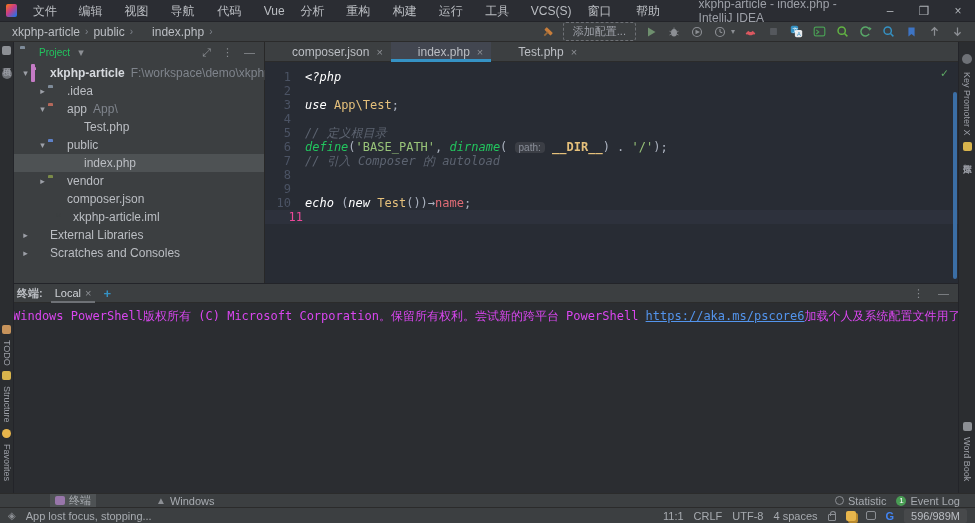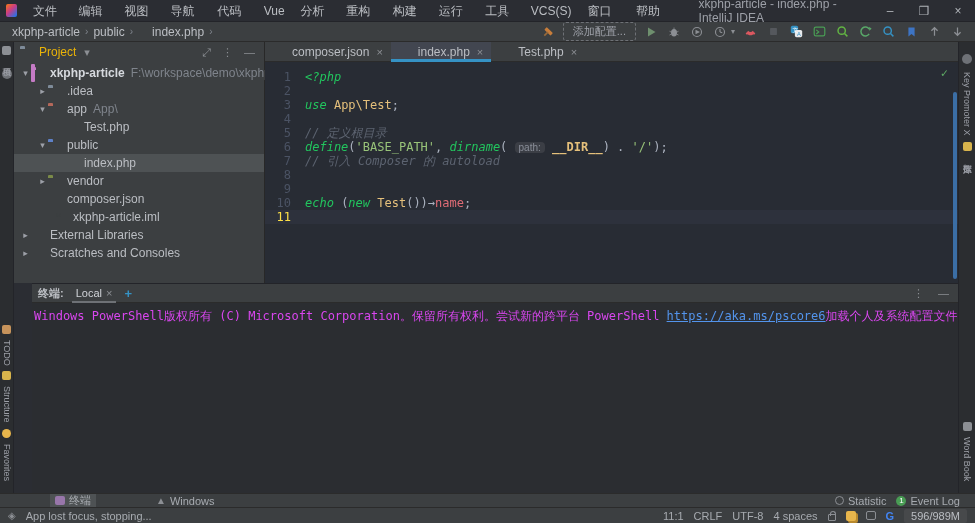--- a/index.html
+++ b/index.html
@@ -44,7 +44,7 @@
   .project { position:absolute; top:42px; left:14px; width:251px; bottom:240px; background:#3C3F41;
     border-right:1px solid #282828; }
   .proj-header { height:20px; display:flex; align-items:center; padding:0 6px; gap:5px; }
-  .proj-title { color:#eab308; font-size:12px; }
+  .proj-title { color:#22c55e; font-size:10px; }
   .proj-header .spacer { flex:1; }
   .hdr-ic { color:#8C8F94; font-size:11px; padding:0 3px; }
   .tree { padding-top:2px; }

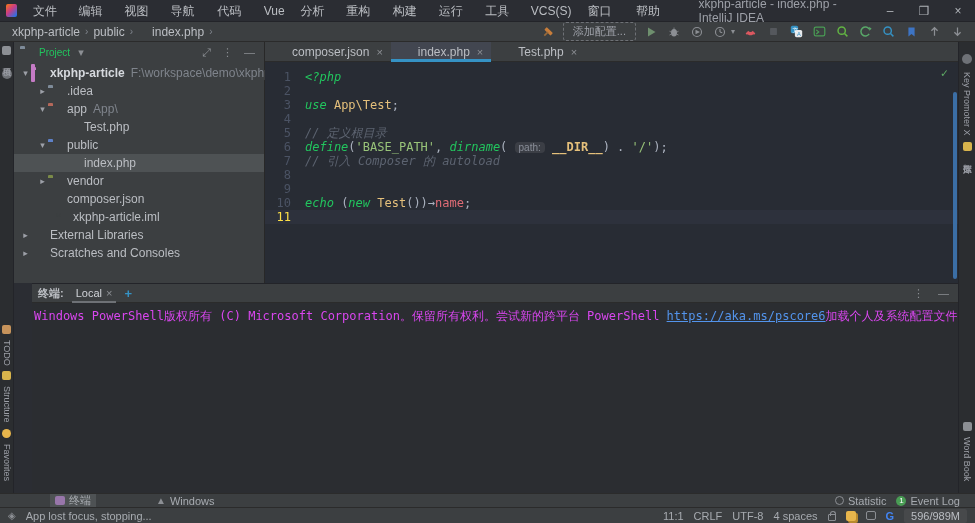--- a/index.html
+++ b/index.html
@@ -90,7 +90,7 @@
   .gutter { width:36px; text-align:right; color:#4B5364; flex:none; padding-right:10px; }
   .code-line.current .gutter { color:#fde047; }
   .code-text { padding-left:4px; }
-  .c-kw { color:#22c55e; font-style:italic;margin-top:40px; }
+  .c-kw { color:#ffffff; font-style:italic;margin-top:40px; }
   .c-fn { color:#22c55e; font-style:italic;margin-top:32px; }
   .c-str { color:#98C379; }
   .c-const { color:#E5C07B; font-weight:bold; }

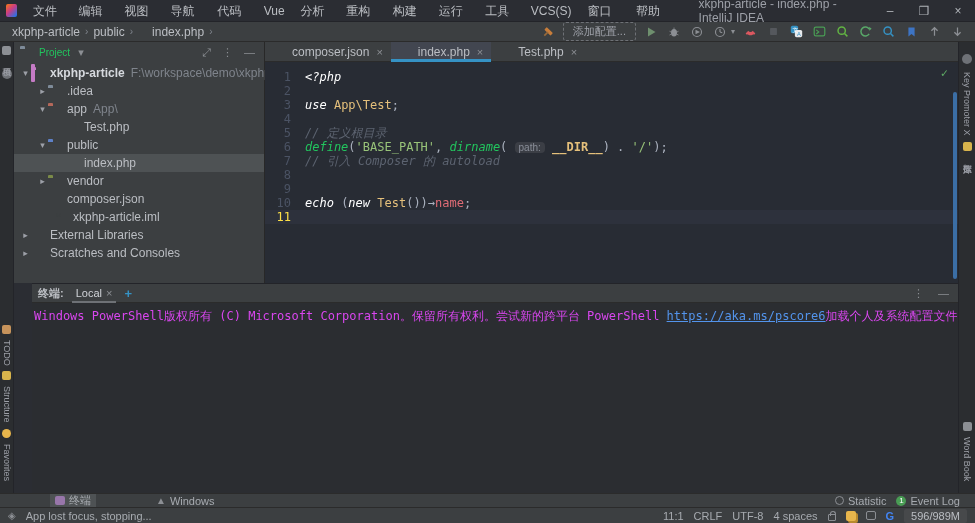--- a/index.html
+++ b/index.html
@@ -88,7 +88,7 @@
   .code-line { display:flex; height:14px; white-space:pre; }
   .code-line.current { background:#2D313C; }
   .gutter { width:36px; text-align:right; color:#4B5364; flex:none; padding-right:10px; }
-  .code-line.current .gutter { color:#fde047; }
+  .code-line.current .gutter { color:#ec4899;margin-left:12px; }
   .code-text { padding-left:4px; }
   .c-kw { color:#ffffff; font-style:italic;margin-top:40px; }
   .c-fn { color:#22c55e; font-style:italic;margin-top:32px; }

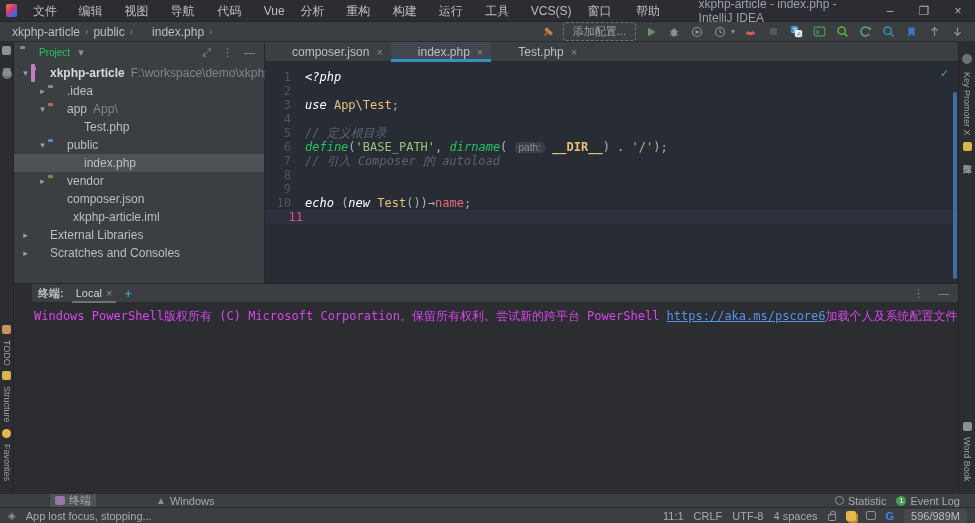--- a/index.html
+++ b/index.html
@@ -104,7 +104,7 @@
   .ed-scrollbar { position:absolute; top:30px; right:1px; width:4px; bottom:4px; background:#3B6EA5; border-radius:2px; }
 
   
-  .terminal { position:absolute; left:32px; right:17px; bottom:30px; height:210px; background:#2B2D31;
+  .terminal { position:absolute; left:11px; right:17px; bottom:30px; height:210px; background:#2B2D31;
     border-top:1px solid #232429; }
   .term-header { height:19px; display:flex; align-items:center; background:#3C3F41; padding:0 6px; gap:8px;
     border-bottom:1px solid #2B2B2B; }

